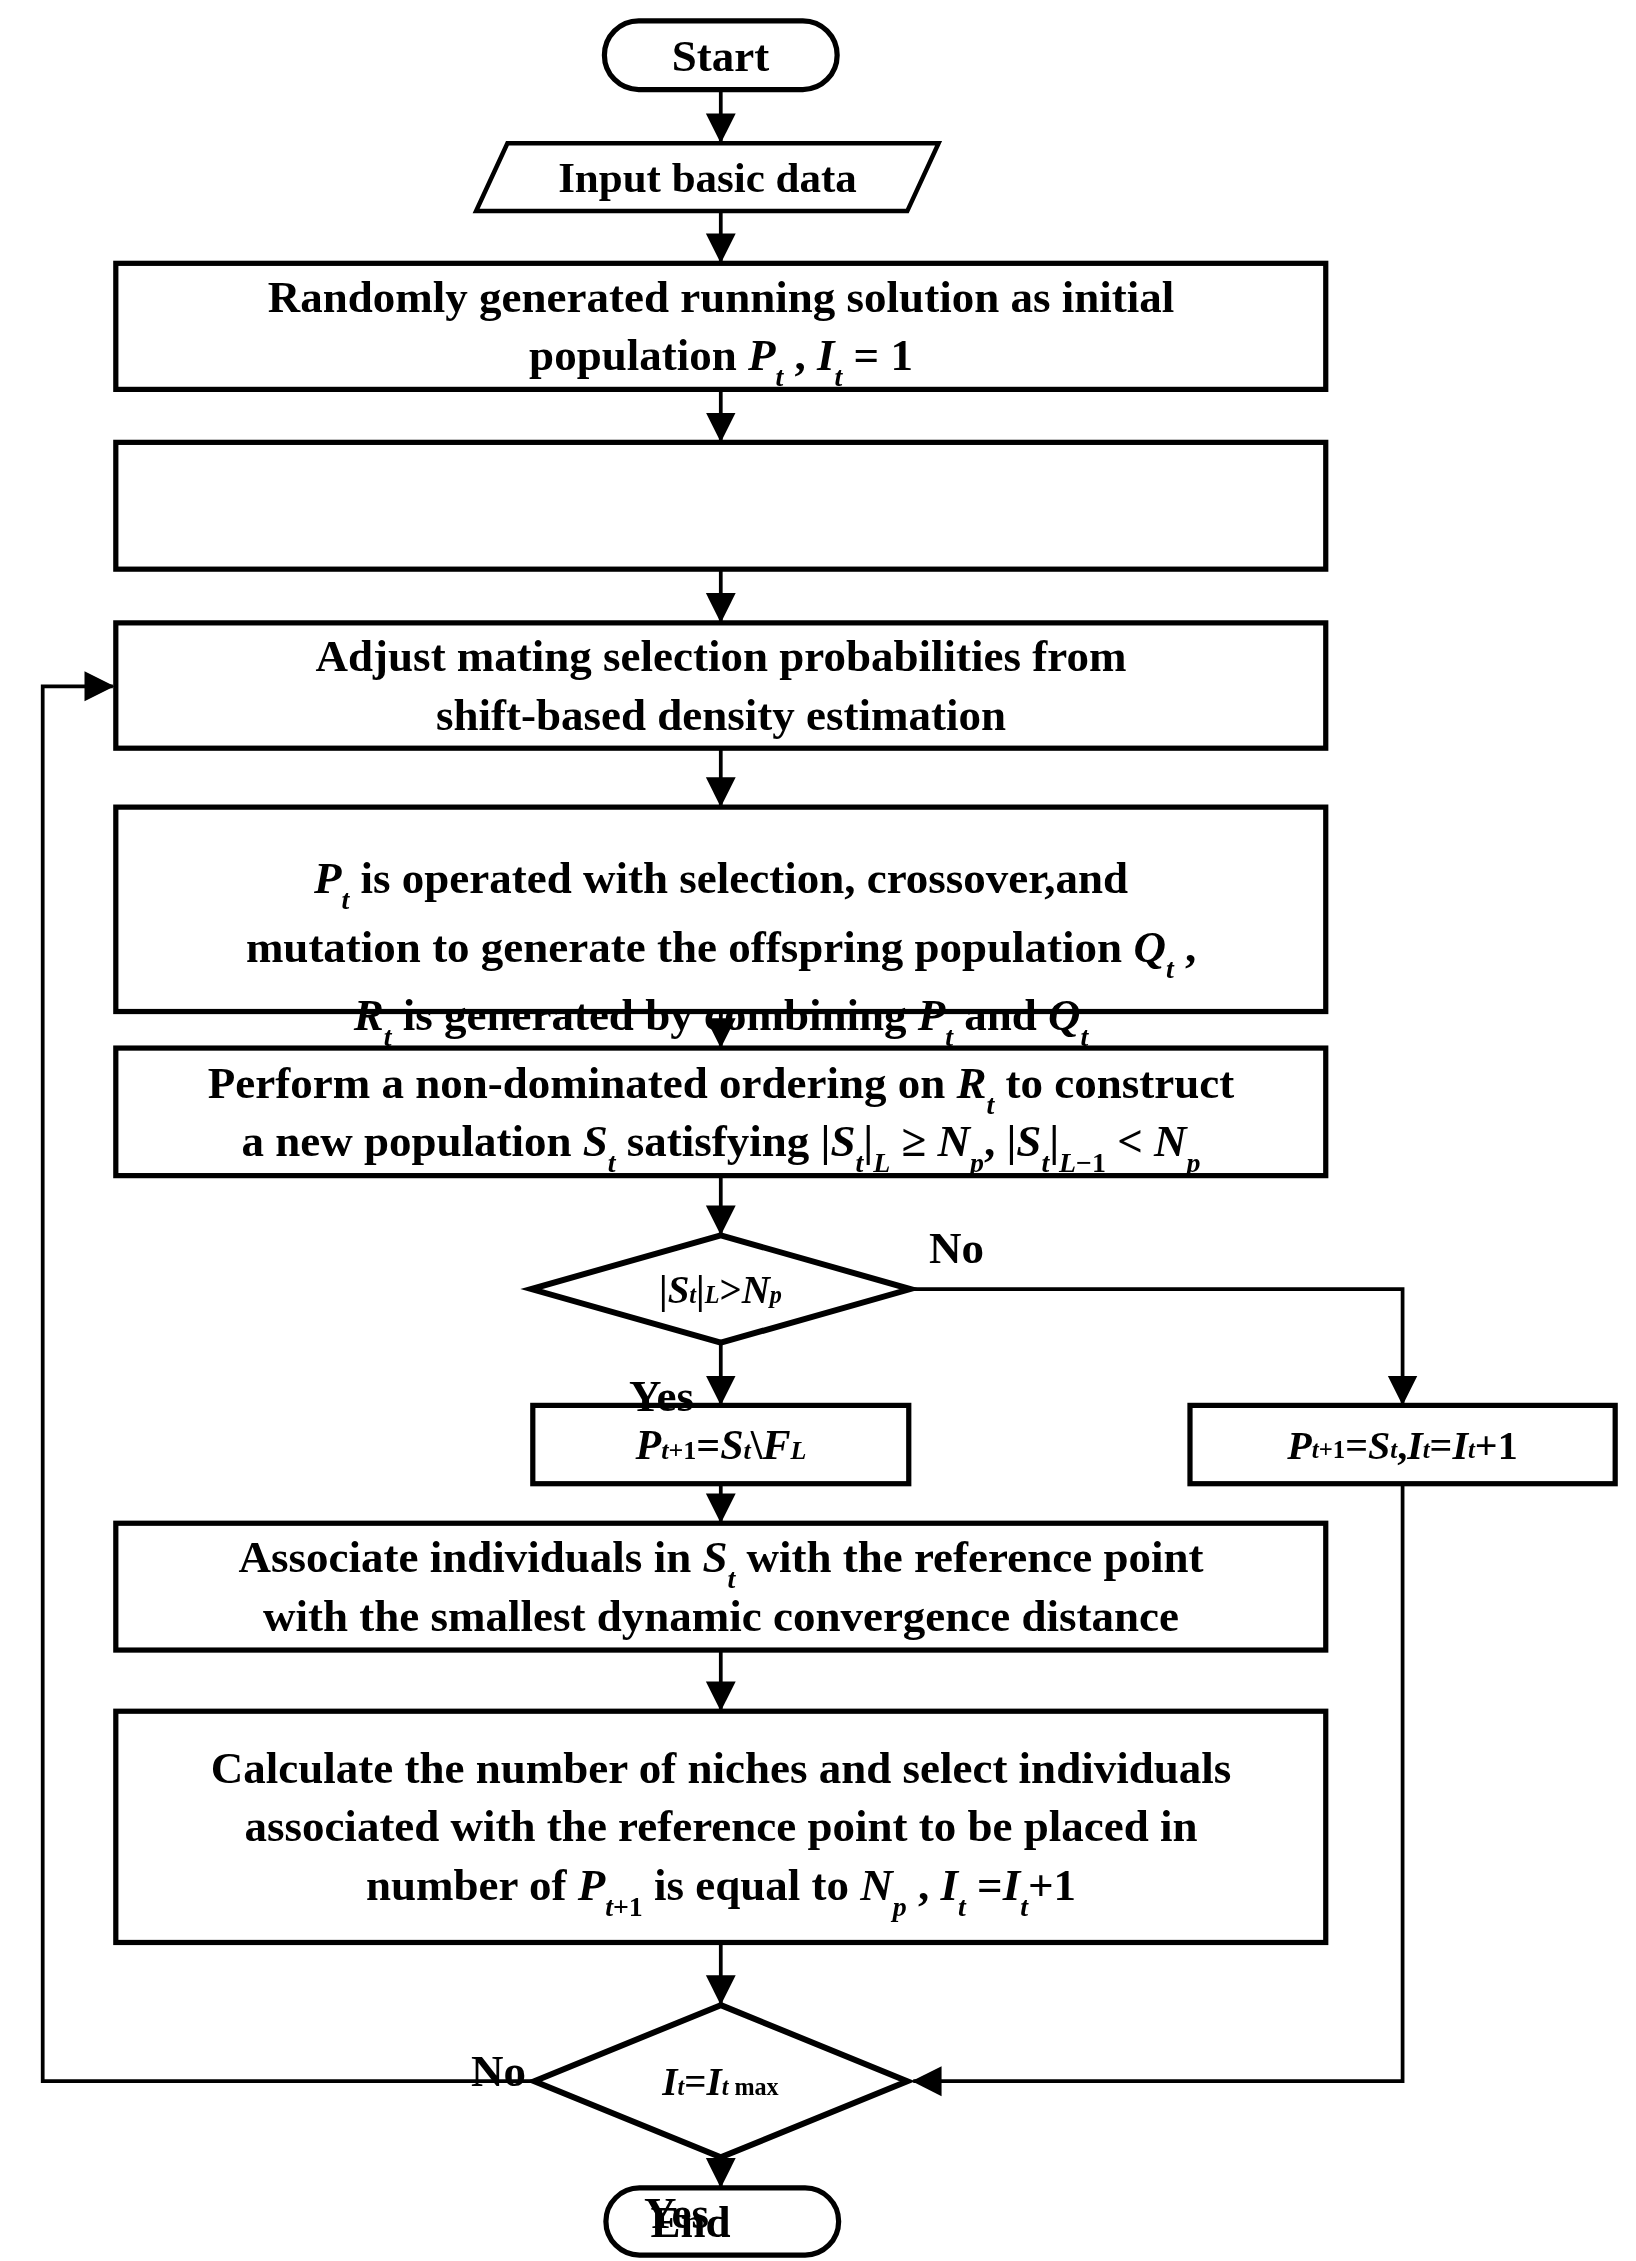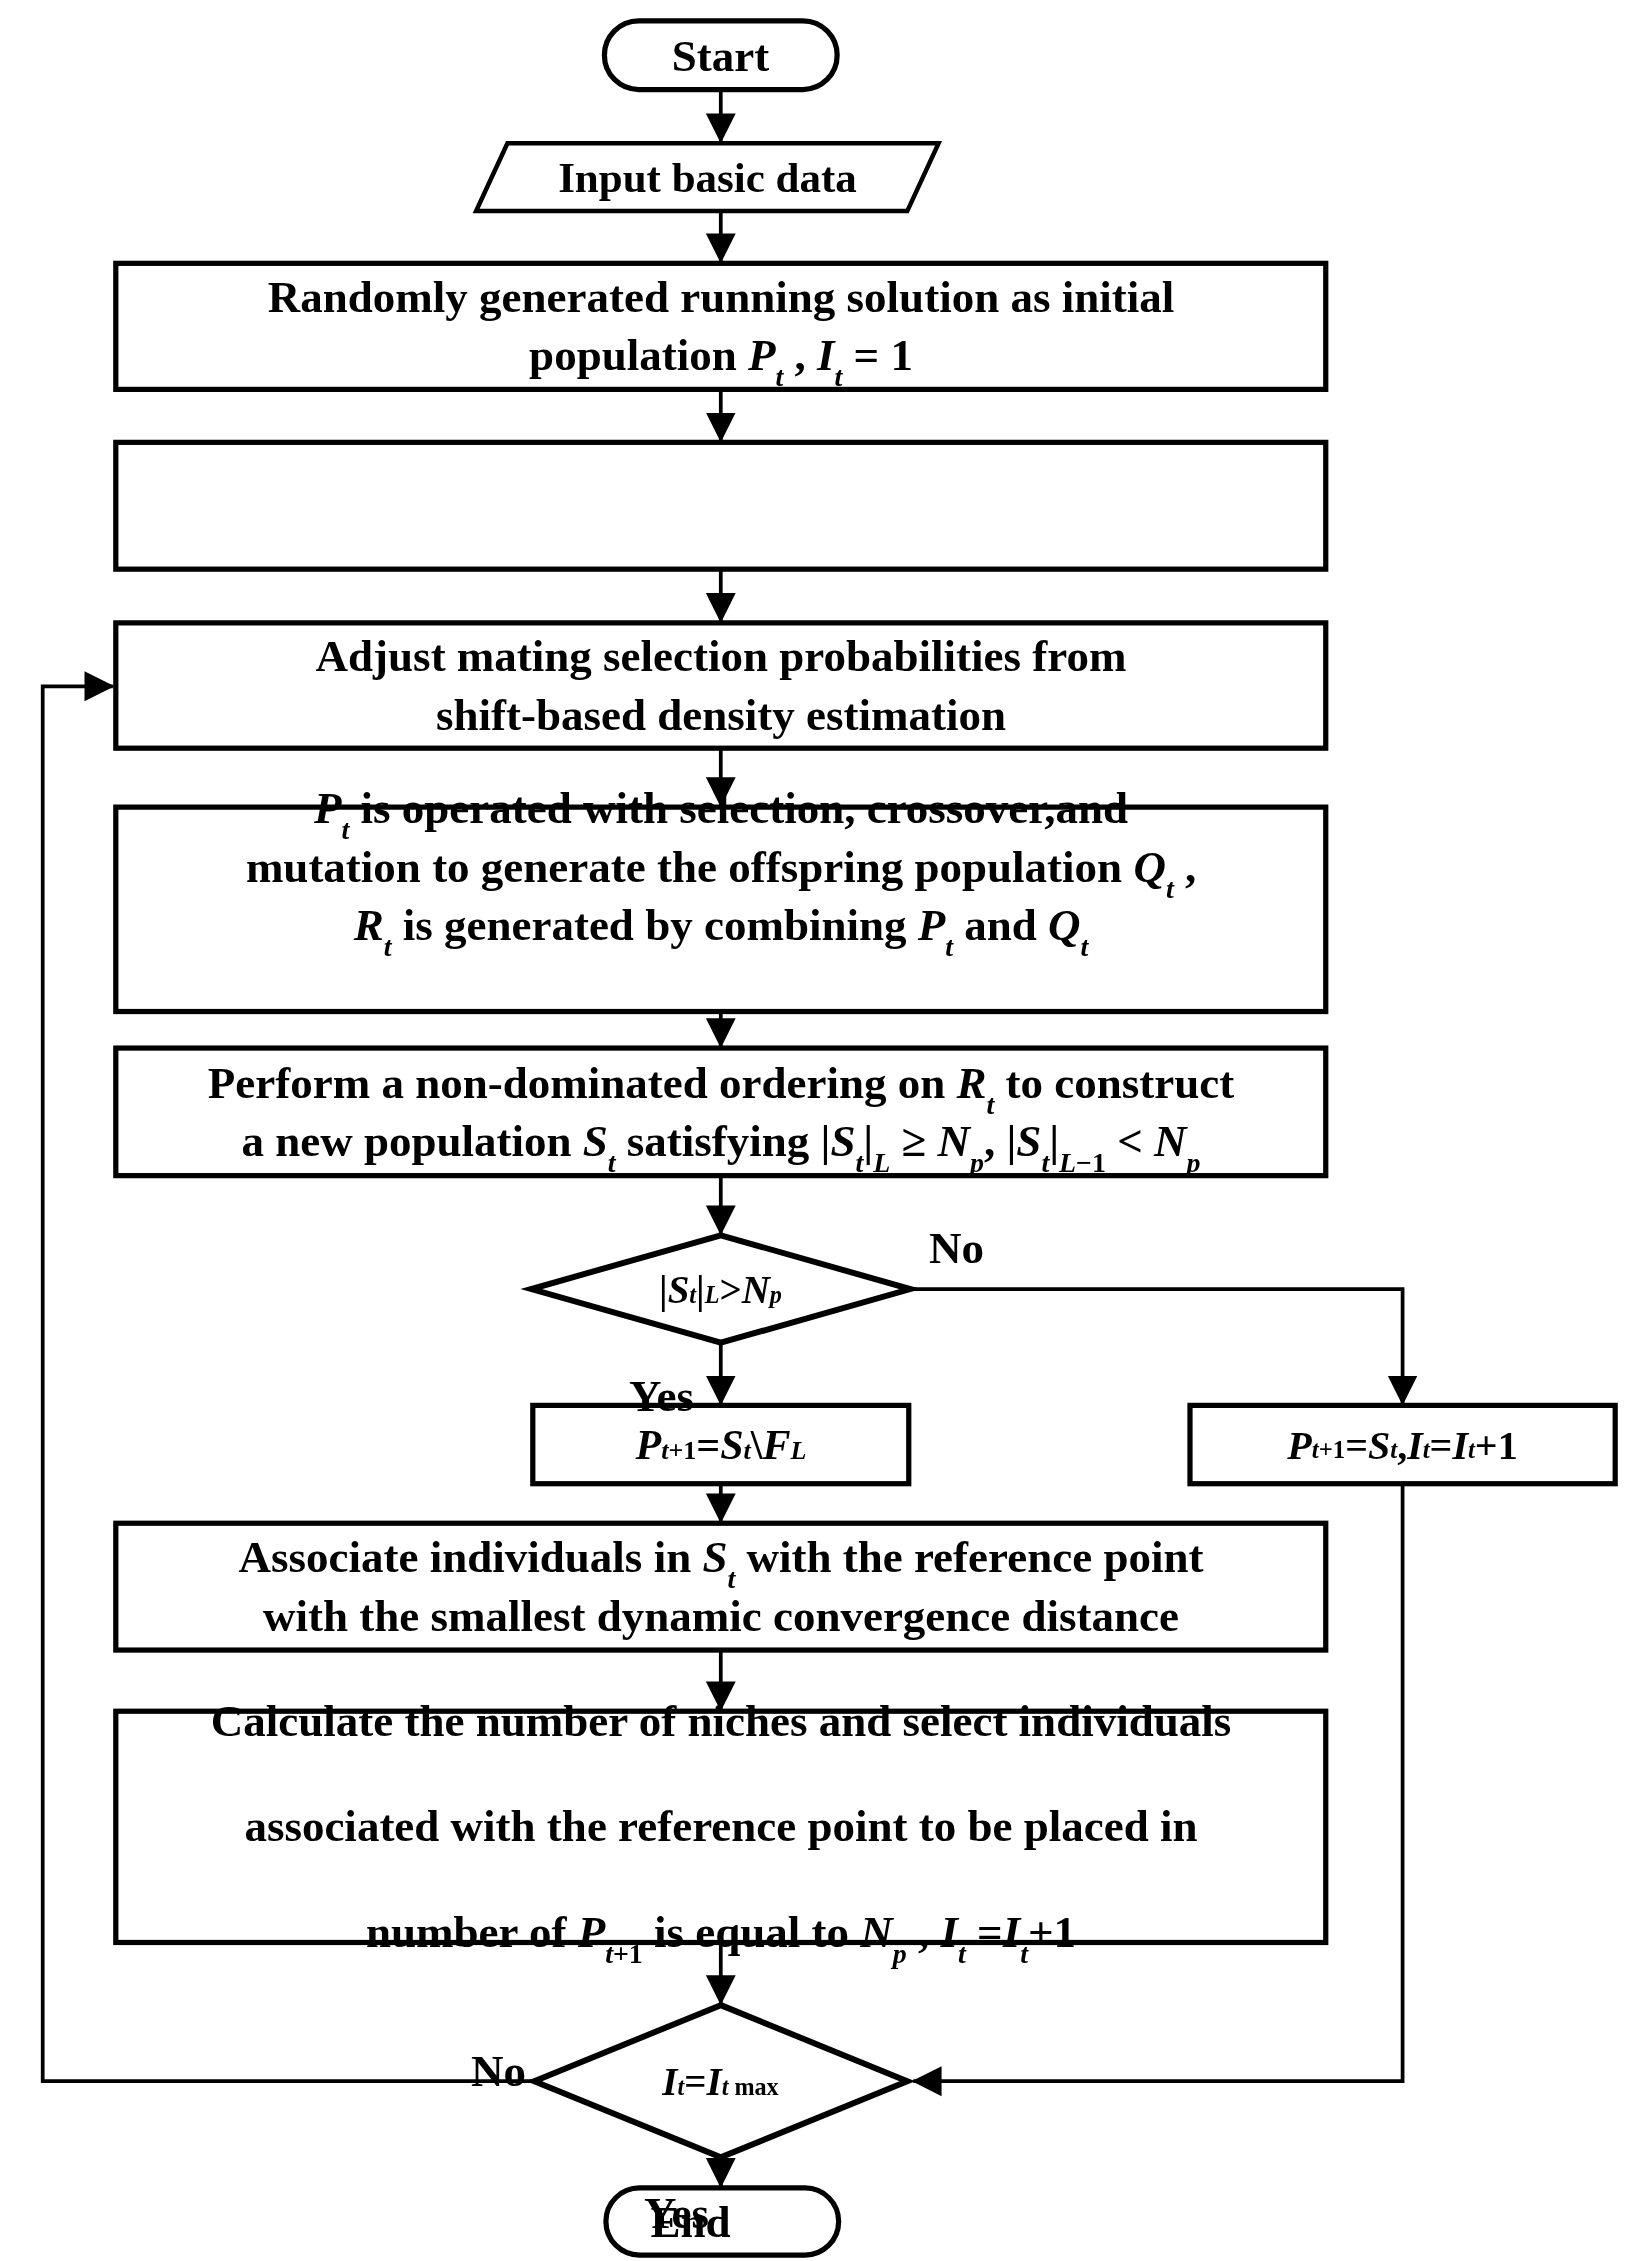--- a/index.html
+++ b/index.html
@@ -85,7 +85,7 @@
     <div>shift-based density estimation</div>
   </div>
 
-  <div class="txt col f60" style="left:116px;top:765px;width:1210px;height:204px;">
+  <div class="txt col f60" style="left:116px;top:845px;width:1210px;height:204px;gap:10px;">
     <div><i>P</i><sub><i>t</i></sub> is operated with selection, crossover,and</div>
     <div>mutation to generate the offspring population <i>Q</i><sub><i>t</i></sub> ,</div>
     <div><i>R</i><sub><i>t</i></sub> is generated by combining <i>P</i><sub><i>t</i></sub> and <i>Q</i><sub><i>t</i></sub></div>

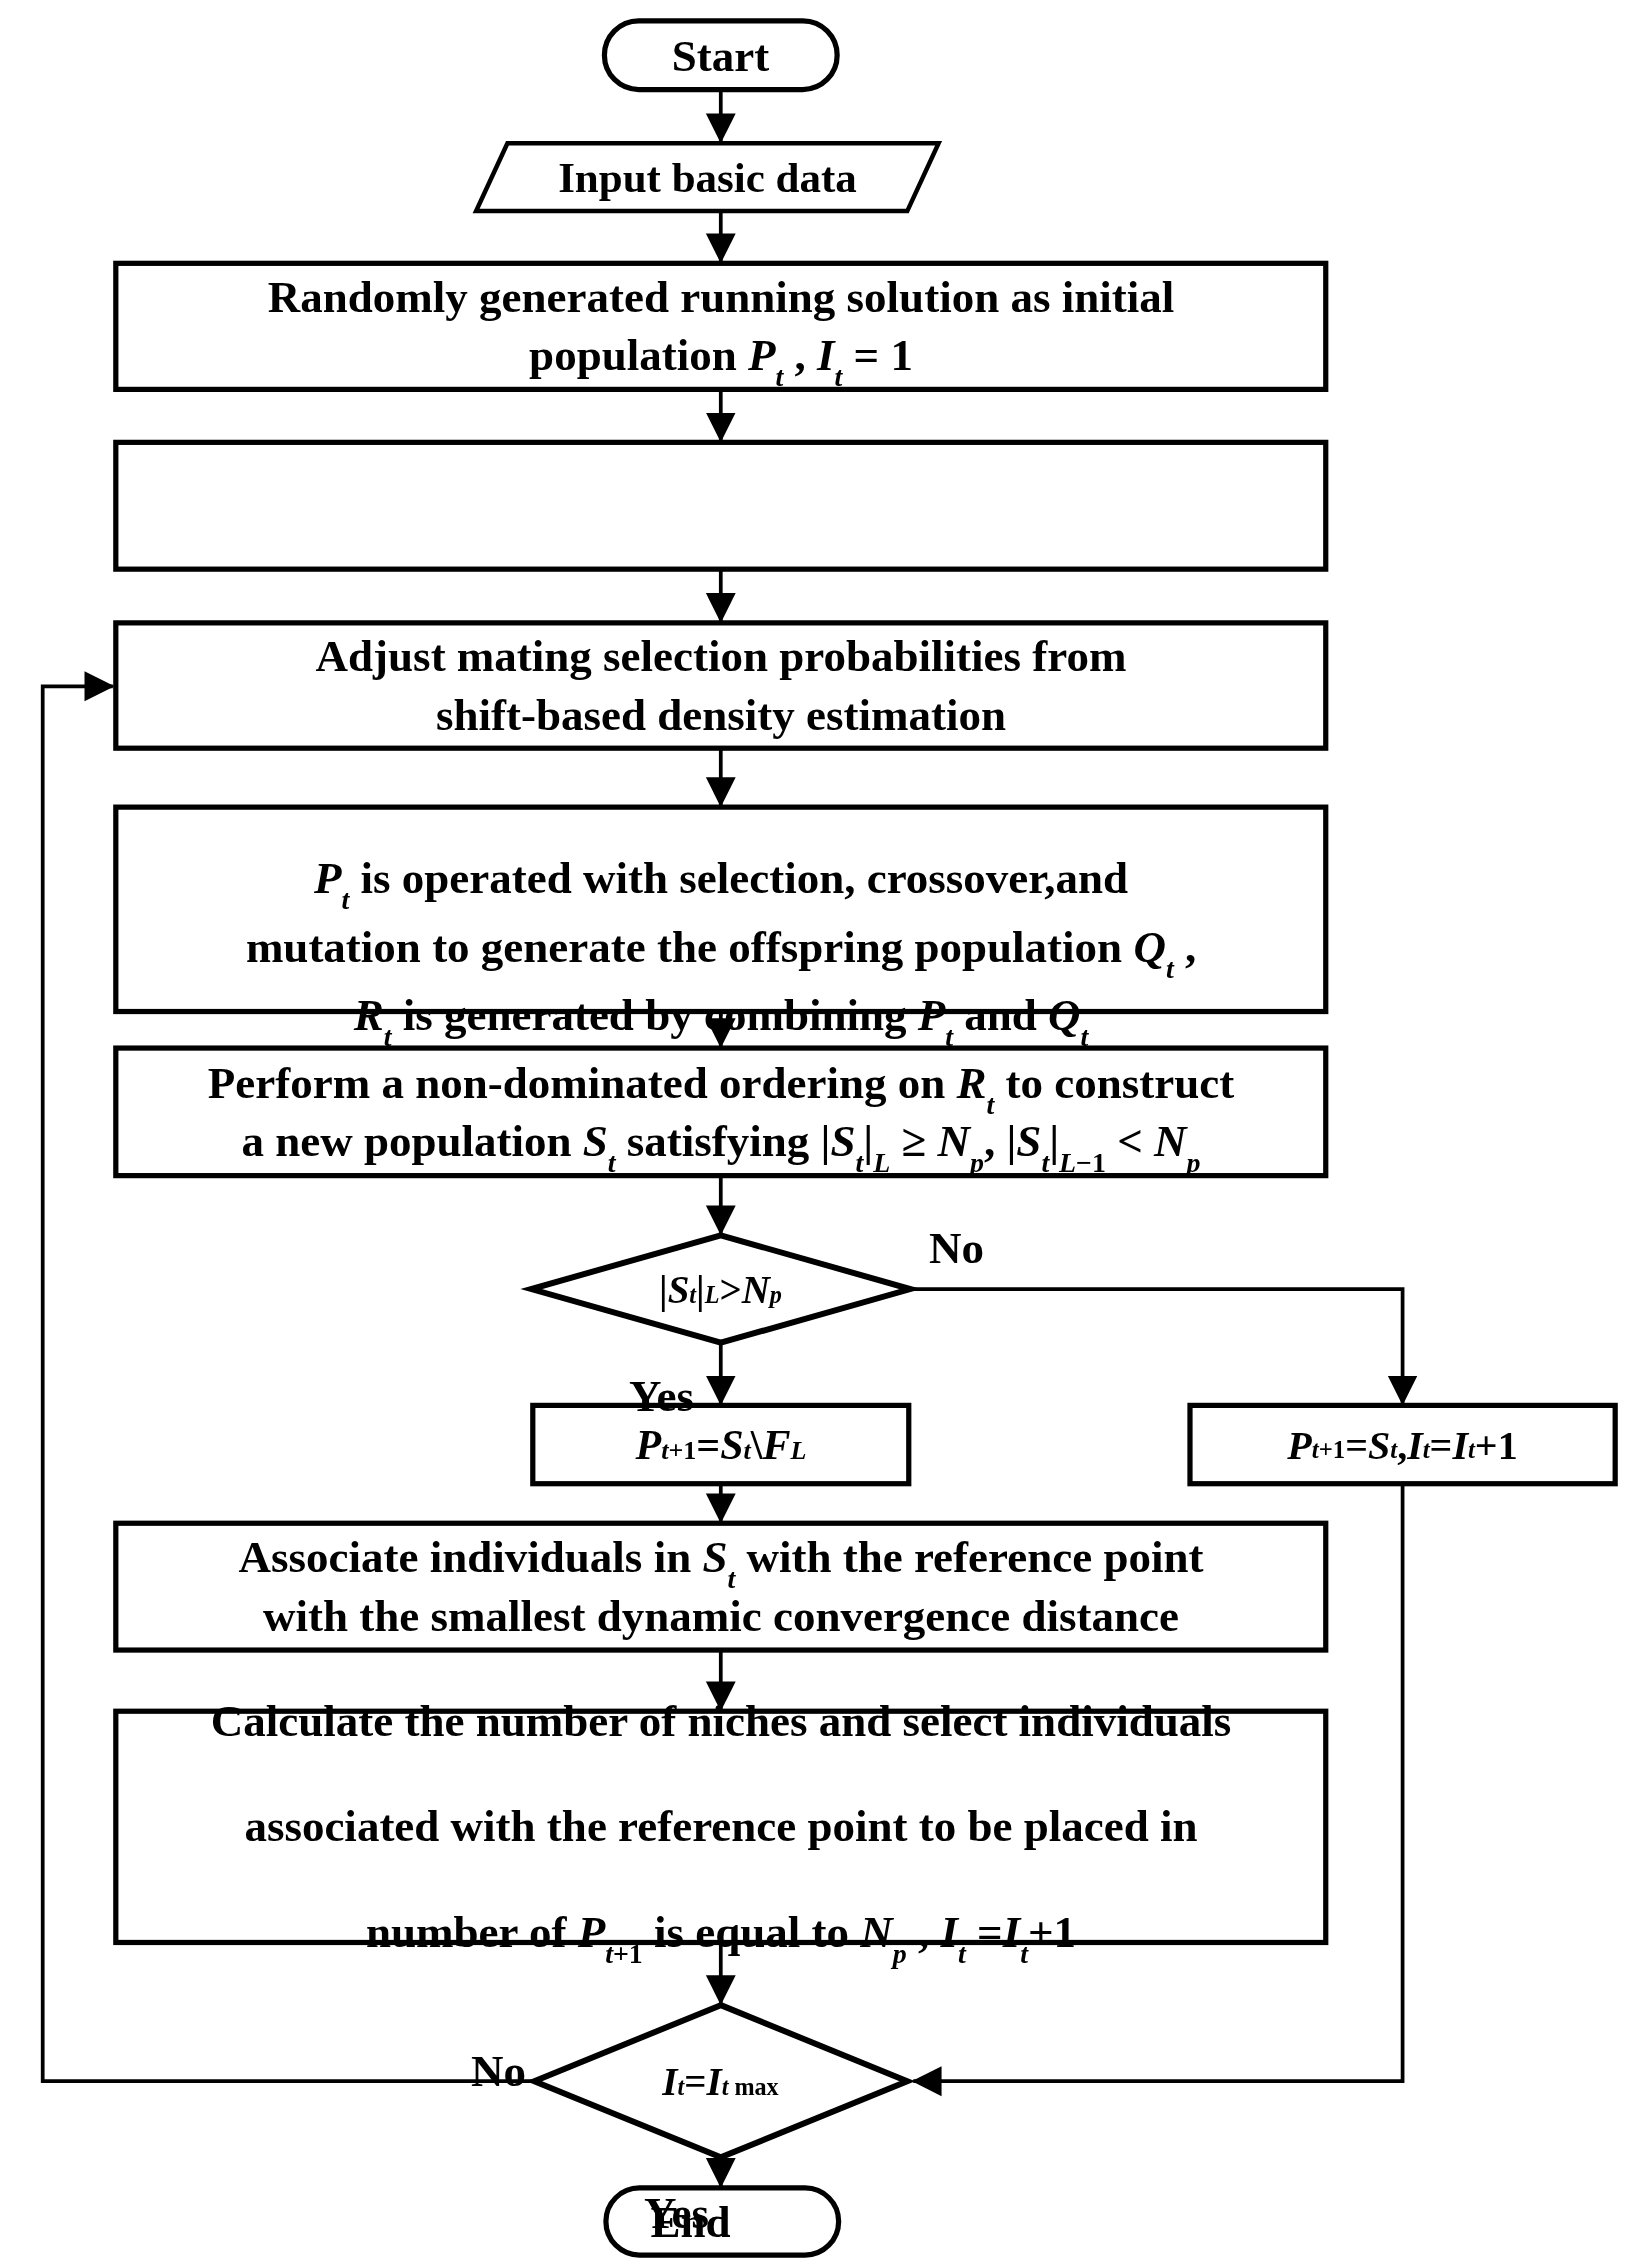--- a/index.html
+++ b/index.html
@@ -109,7 +109,7 @@
     <div>with the smallest dynamic convergence distance</div>
   </div>
 
-  <div class="txt col f60" style="left:116px;top:1711px;width:1210px;height:231px;gap:47px;">
+  <div class="txt col f60" style="left:116px;top:1711px;width:1210px;height:231px;">
     <div>Calculate the number of niches and select individuals</div>
     <div>associated with the reference point to be placed in</div>
     <div>number of <i>P</i><sub><i>t</i>+1</sub> is equal to <i>N</i><sub><i>p</i></sub> ,  <i>I</i><sub><i>t</i></sub> =<i>I</i><sub><i>t</i></sub>+1</div>

